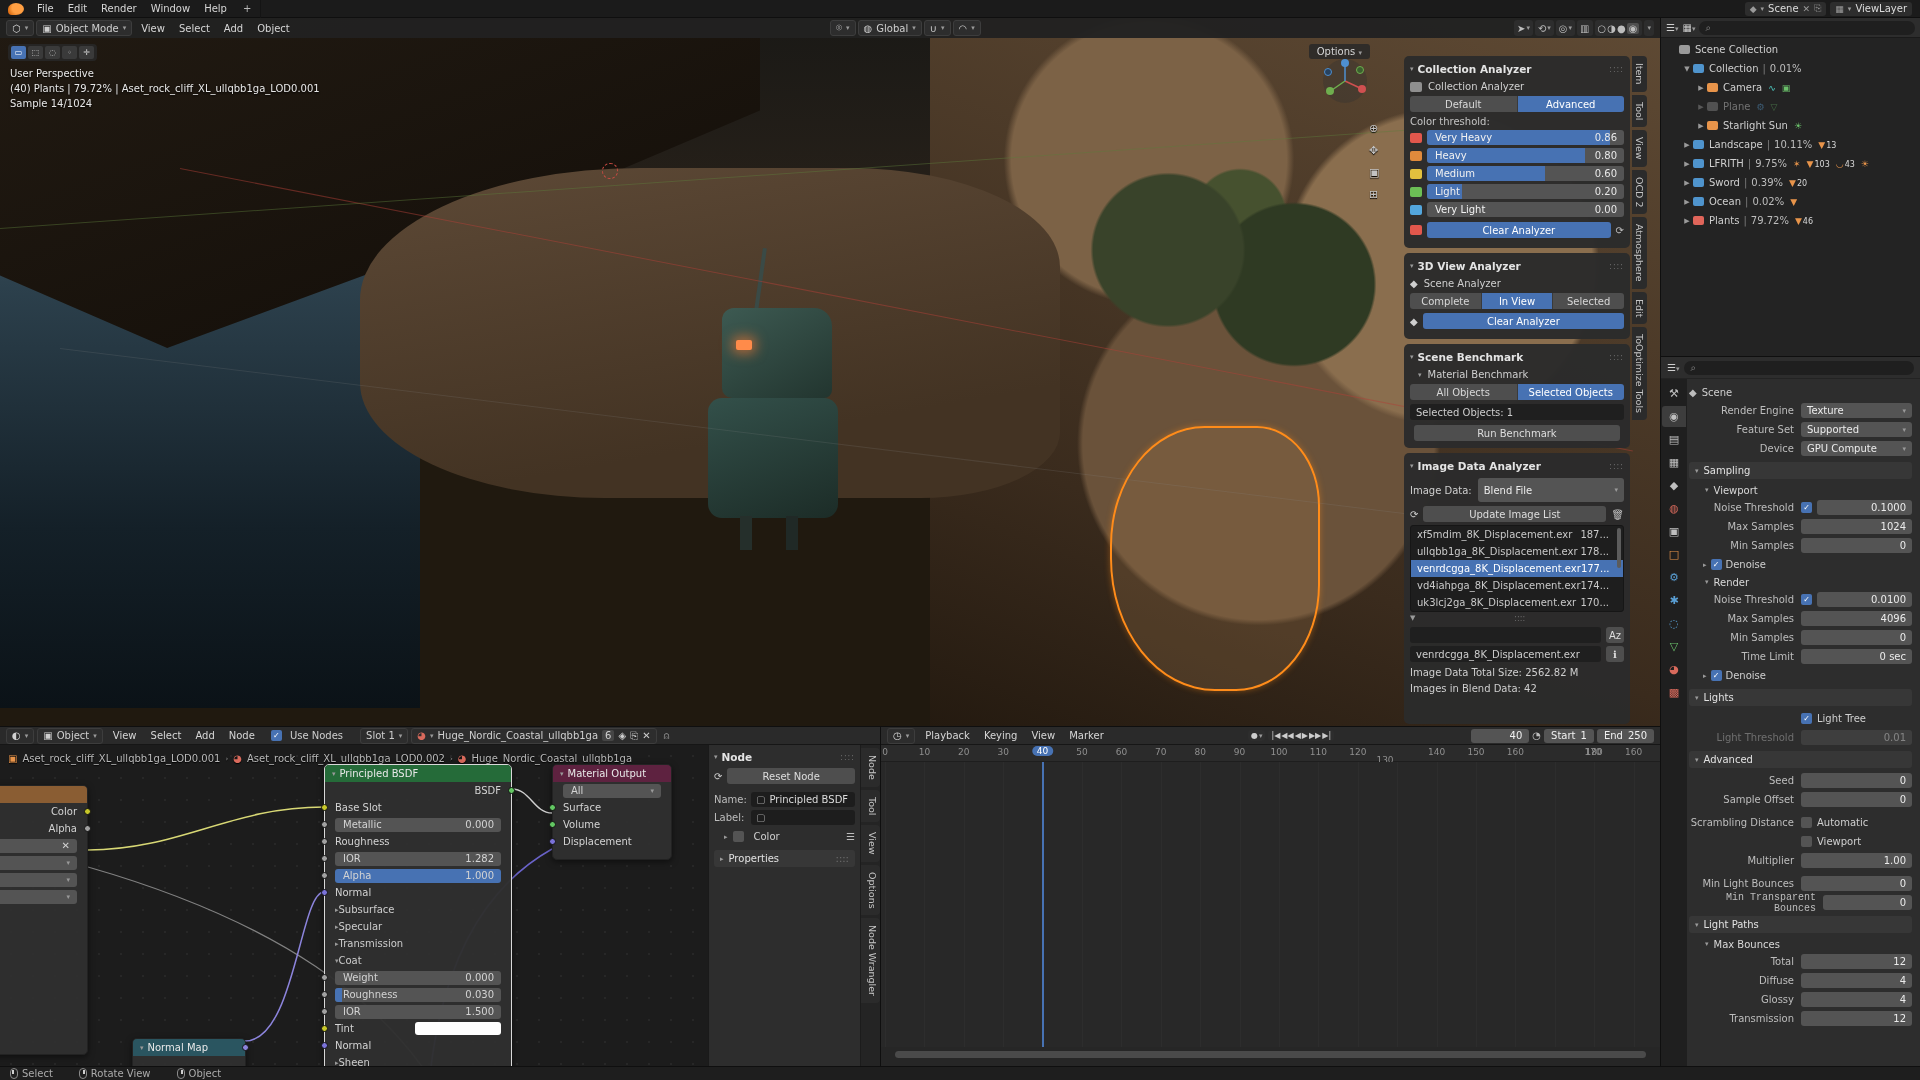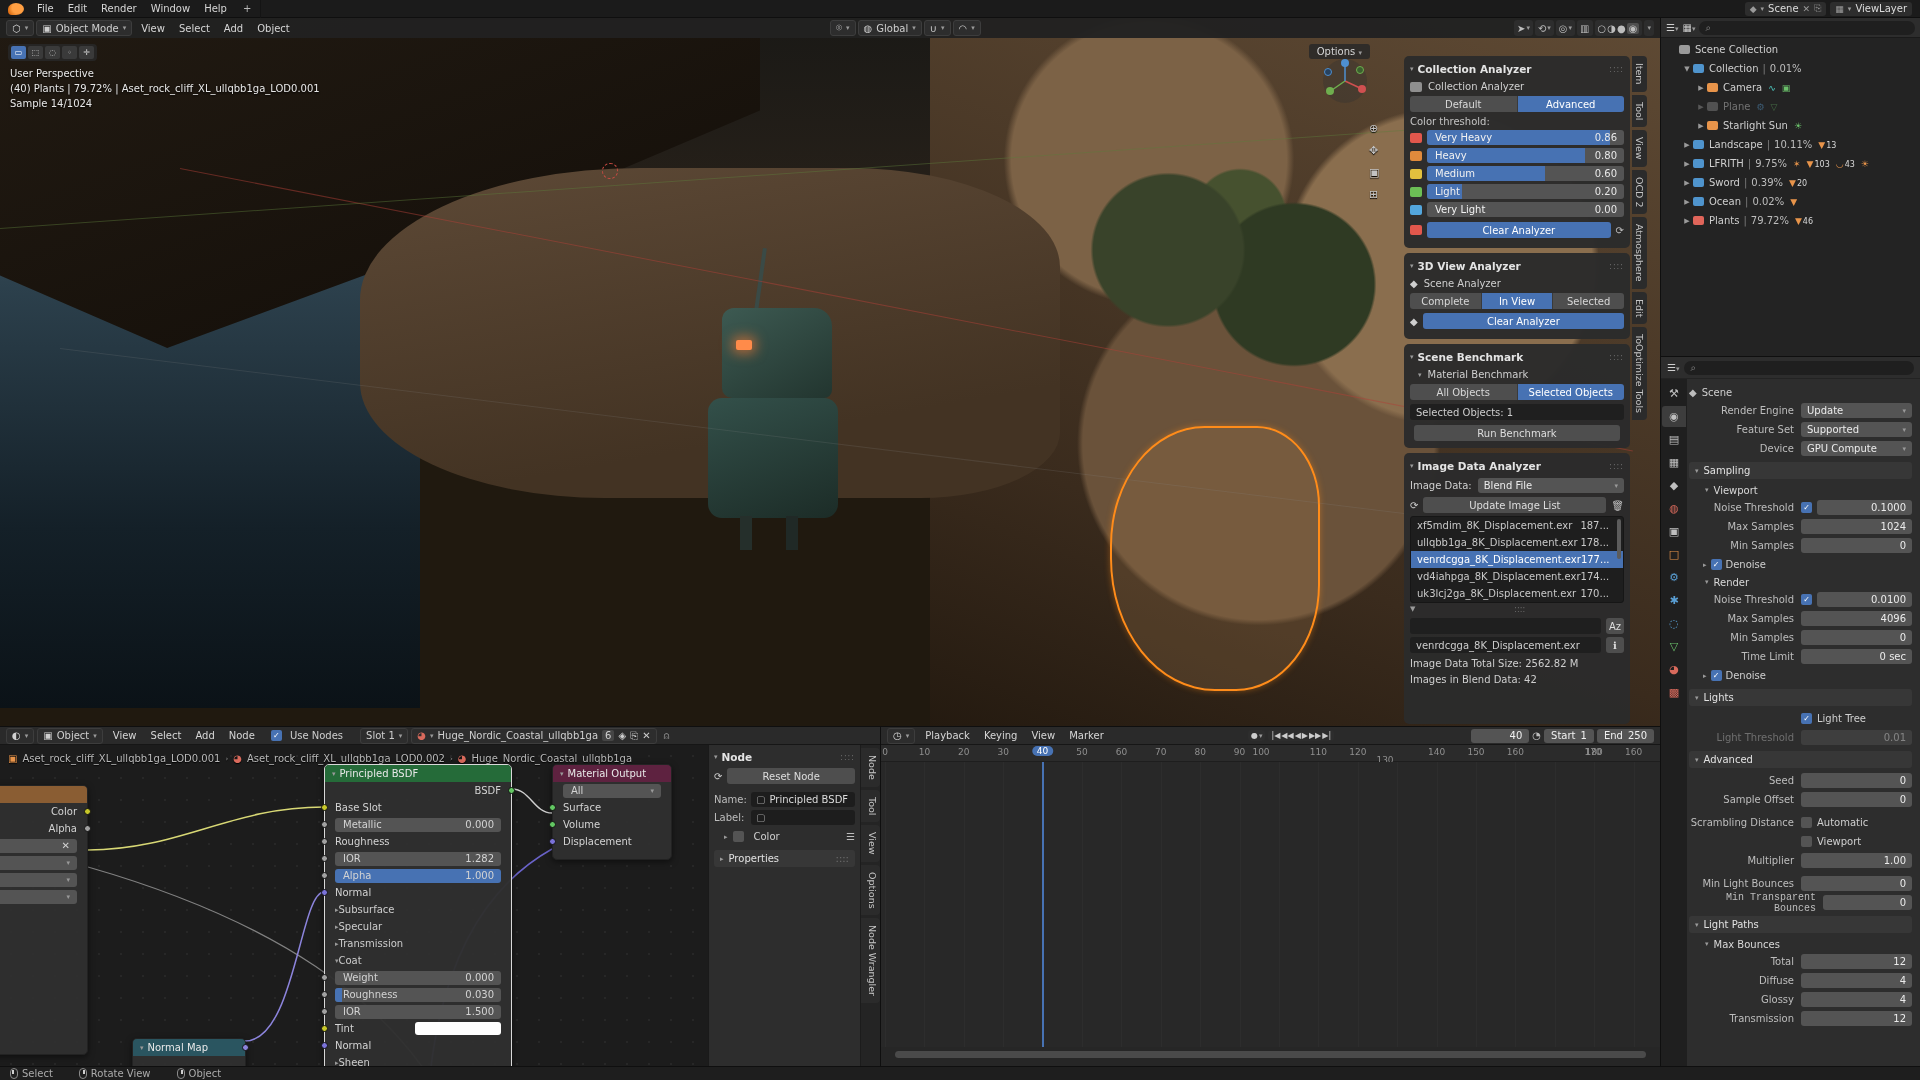--- a/index.html
+++ b/index.html
@@ -633,7 +633,7 @@
       <div class="prow">
           <div class="plabel">Render Engine</div>
           <div class="pfield">
-            <span>Update</span>
+            <span>Texture</span>
             <span class="caret" style="margin-left:auto;">▾</span>
           </div>
         </div>

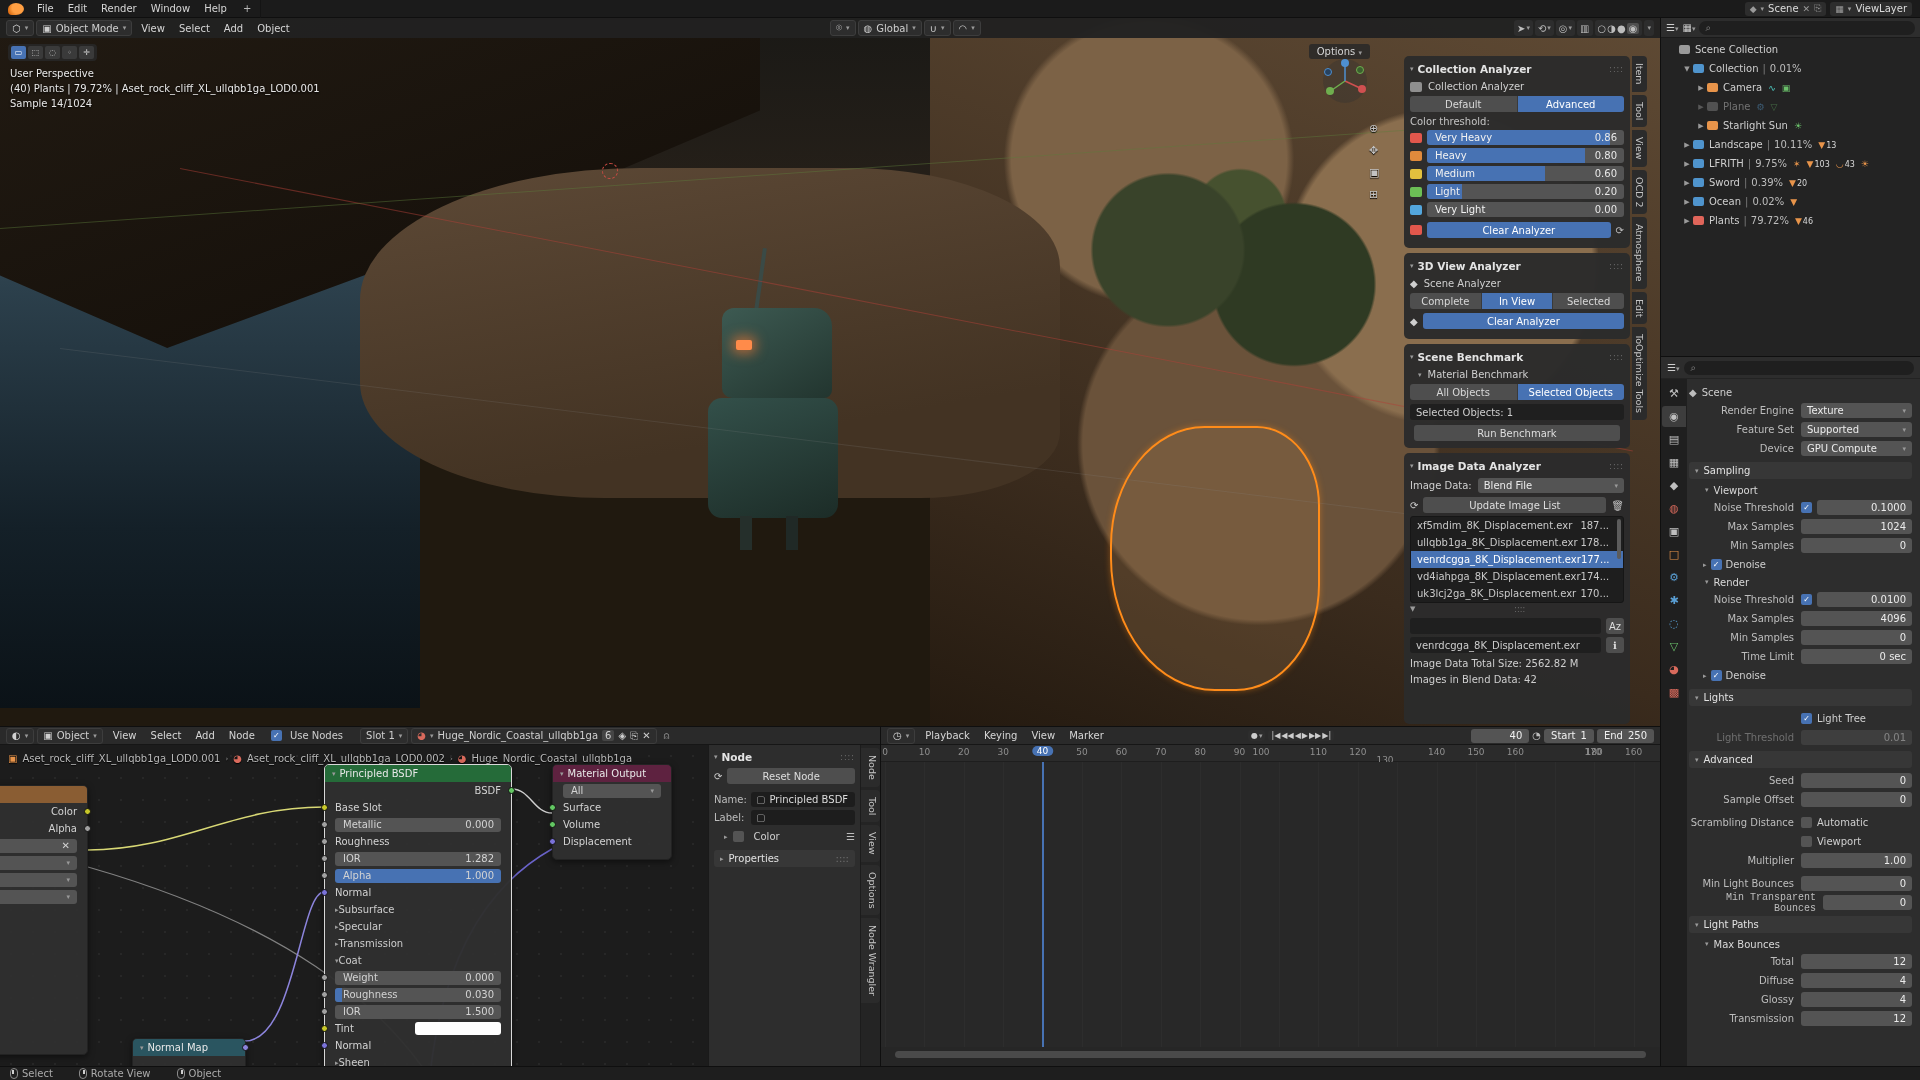--- a/index.html
+++ b/index.html
@@ -395,7 +395,7 @@
           </div>
         <div class="icn-row">
             <span>Image Data:</span>
-          <div class="pfield grow" style="height:15px;">
+          <div class="pfield grow" style="height:24px;">
               <span>Blend File</span>
               <span class="caret" style="margin-left:auto;">▾</span>
             </div>

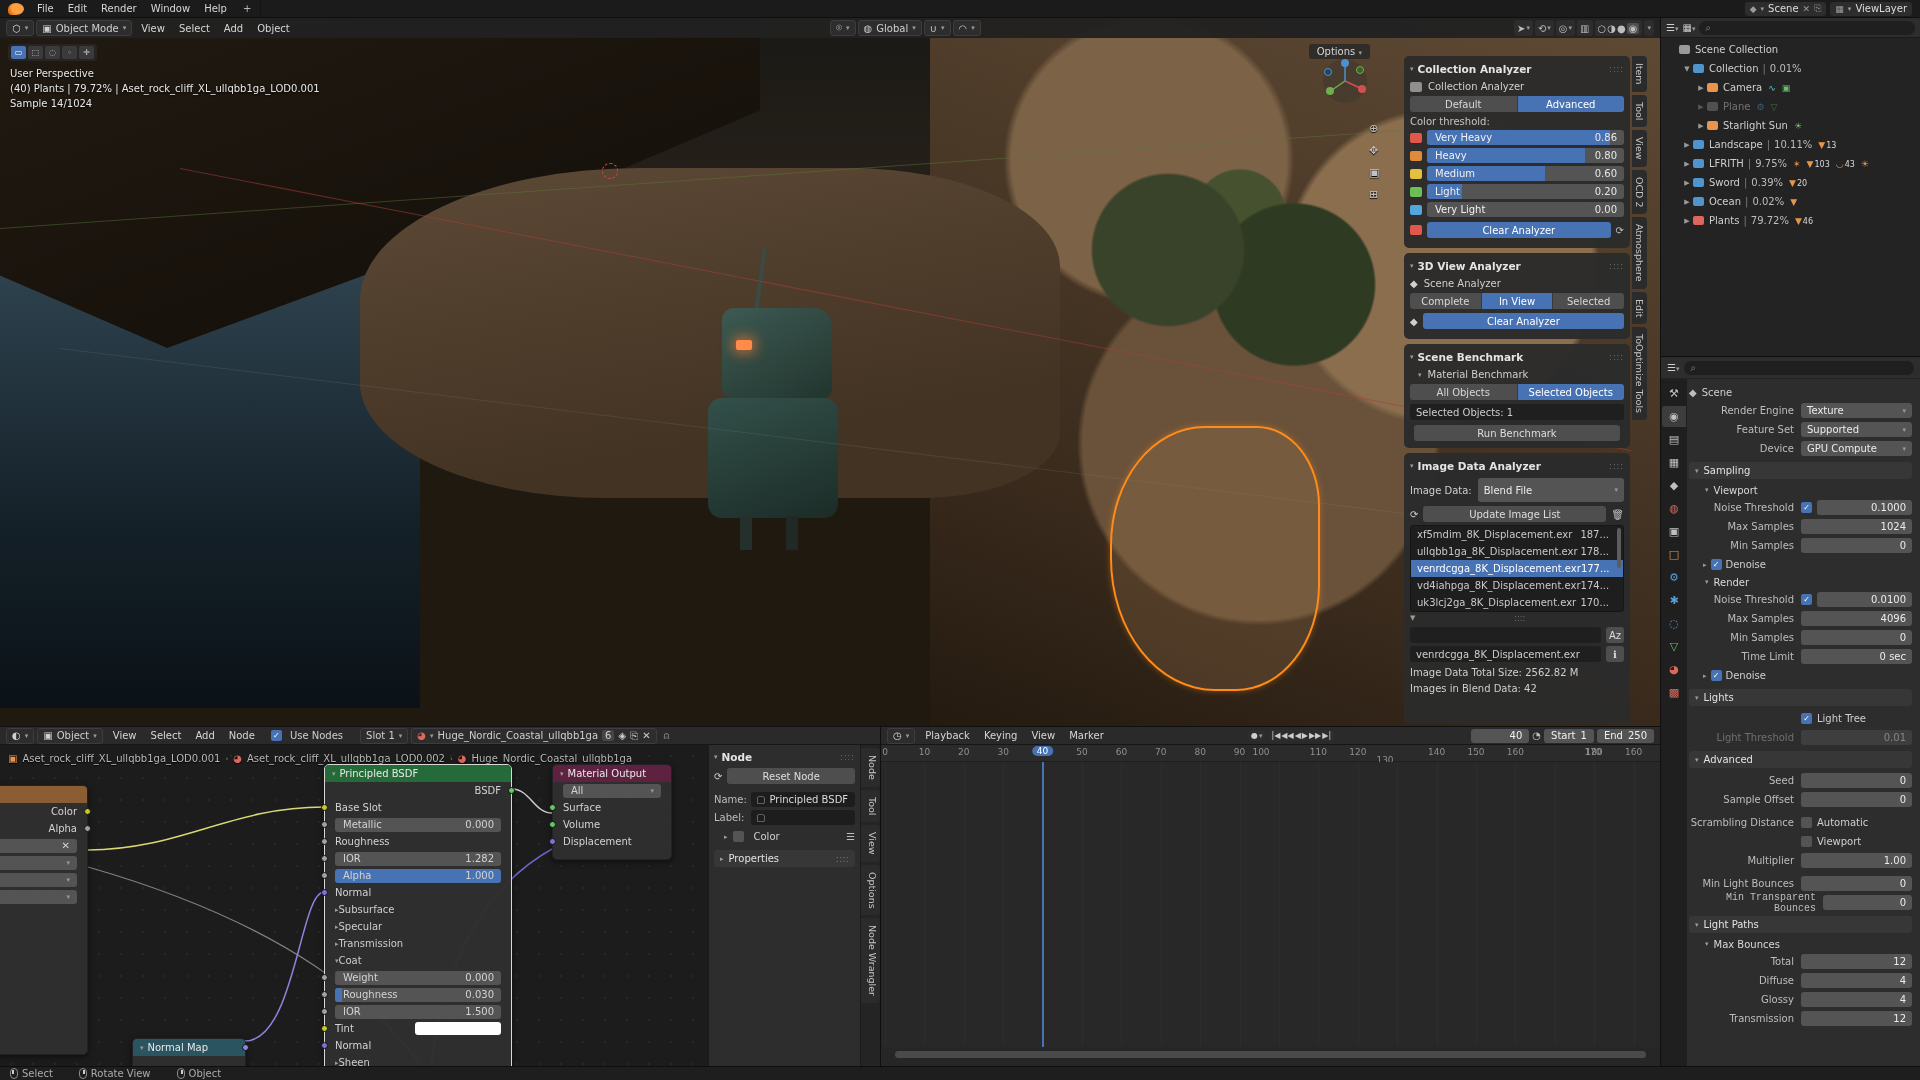--- a/index.html
+++ b/index.html
@@ -1095,7 +1095,7 @@
         <div class="tick" style="left: 279.8px;">70</div>
         <div class="tick" style="left: 319.2px;">80</div>
         <div class="tick" style="left: 358.6px;">90</div>
-        <div class="tick" style="left: 380px;">100</div>
+        <div class="tick" style="left: 398px;">100</div>
         <div class="tick" style="left: 437.4px;">110</div>
         <div class="tick" style="left: 476.8px;">120</div>
         <div class="tick" style="left: 504px; margin-top: 8px;">130</div>

